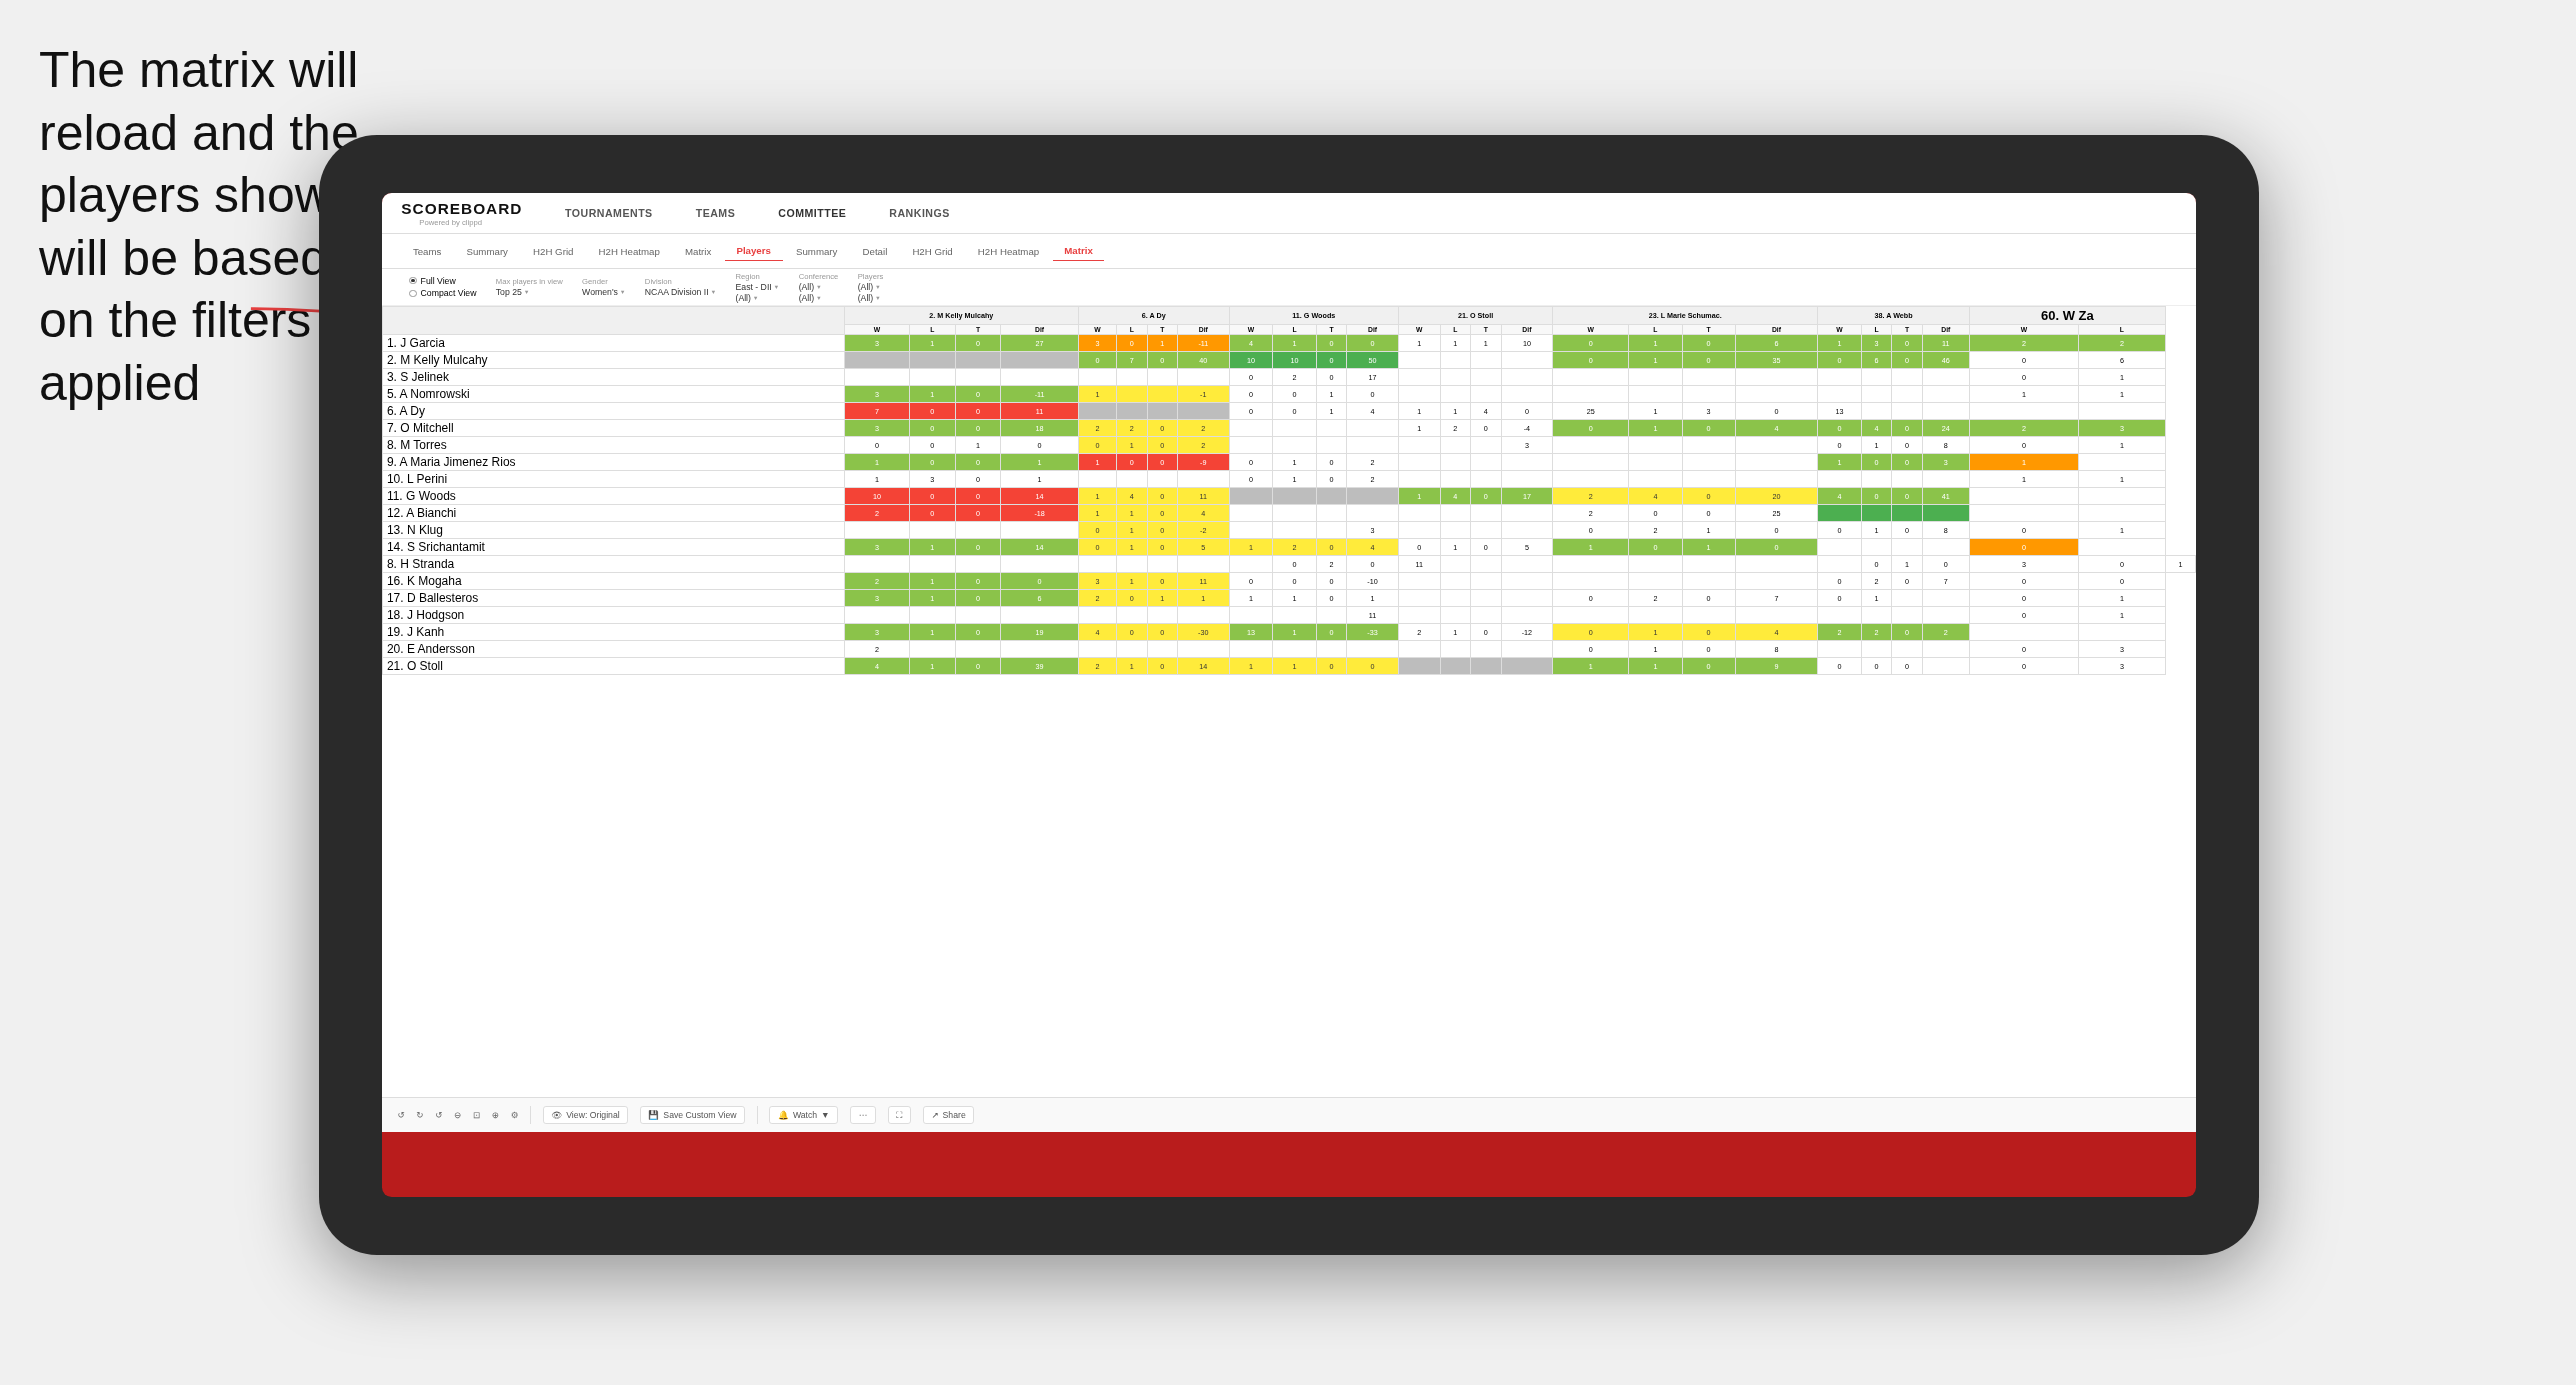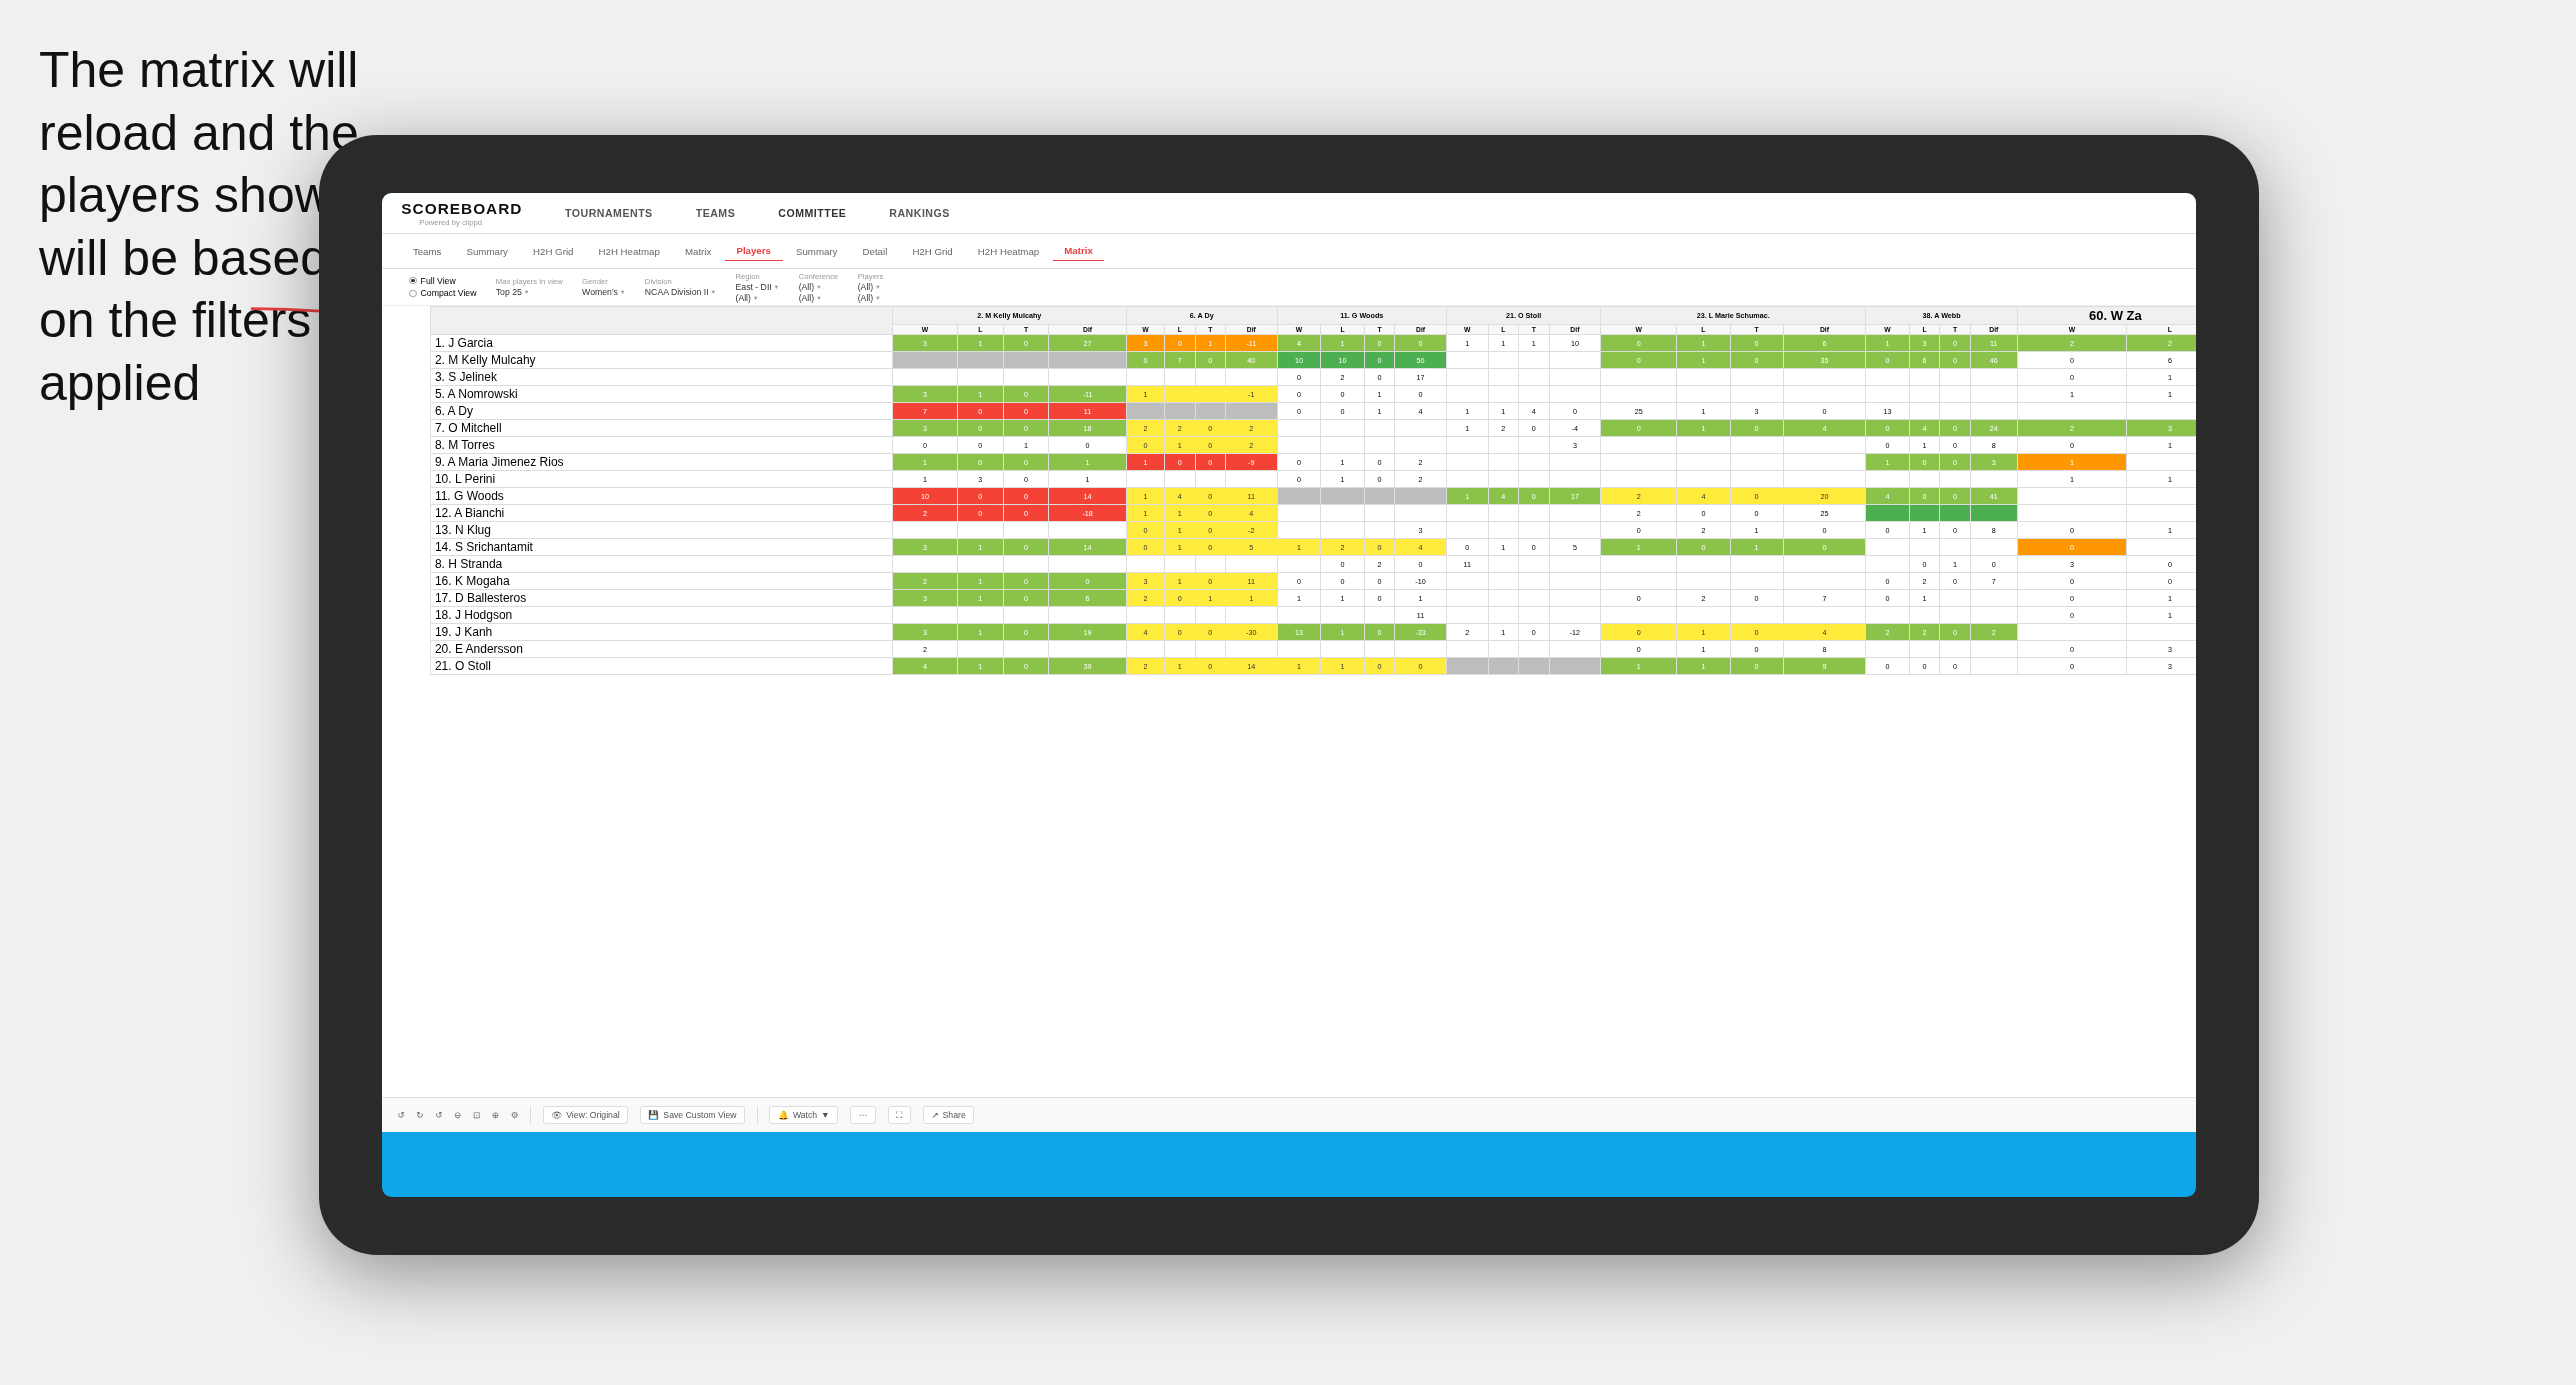--- a/index.html
+++ b/index.html
@@ -42,7 +42,7 @@
     .tablet-screen {
       width: 1814px;
       height: 1004px;
-      background: #0ea5e9;
+      background: #b91c1c;
       border-radius: 9.7px;
       overflow: hidden;
       position: relative;

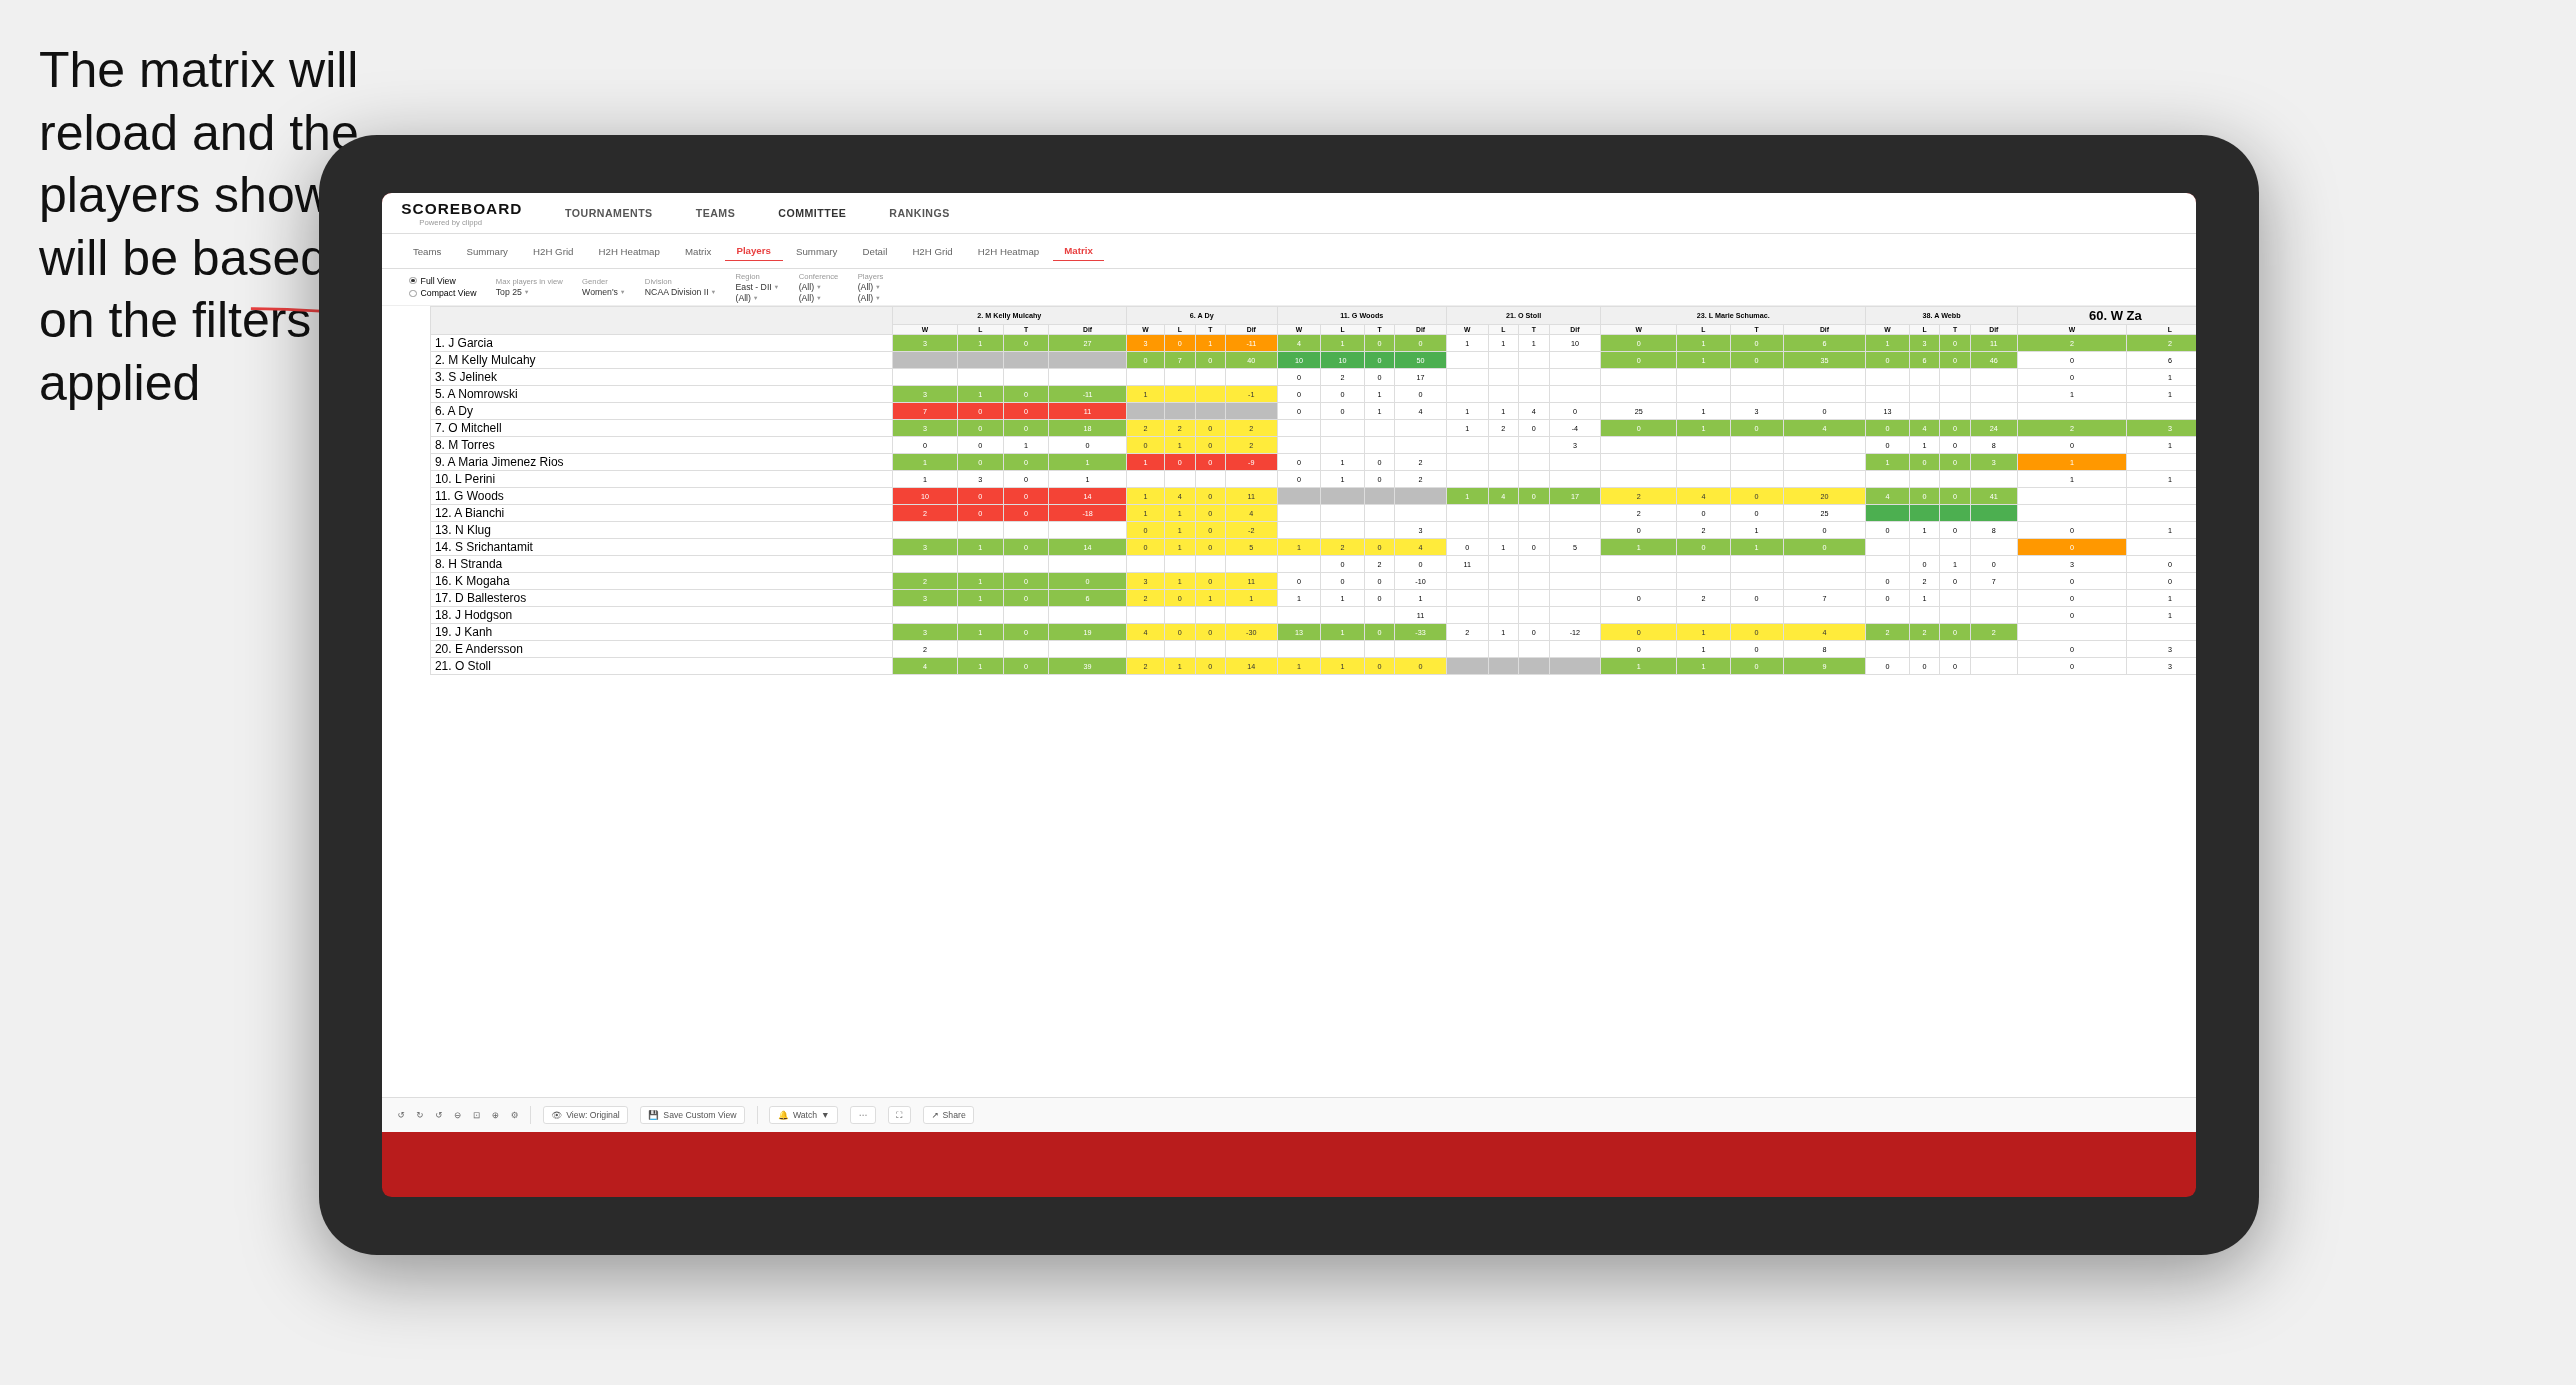--- a/index.html
+++ b/index.html
@@ -200,7 +200,6 @@
       font-size: 7.2px;
       border-collapse: collapse;
       width: 100%;
-      margin-left: 48px;
     }
 
     .matrix-table th, .matrix-table td {

